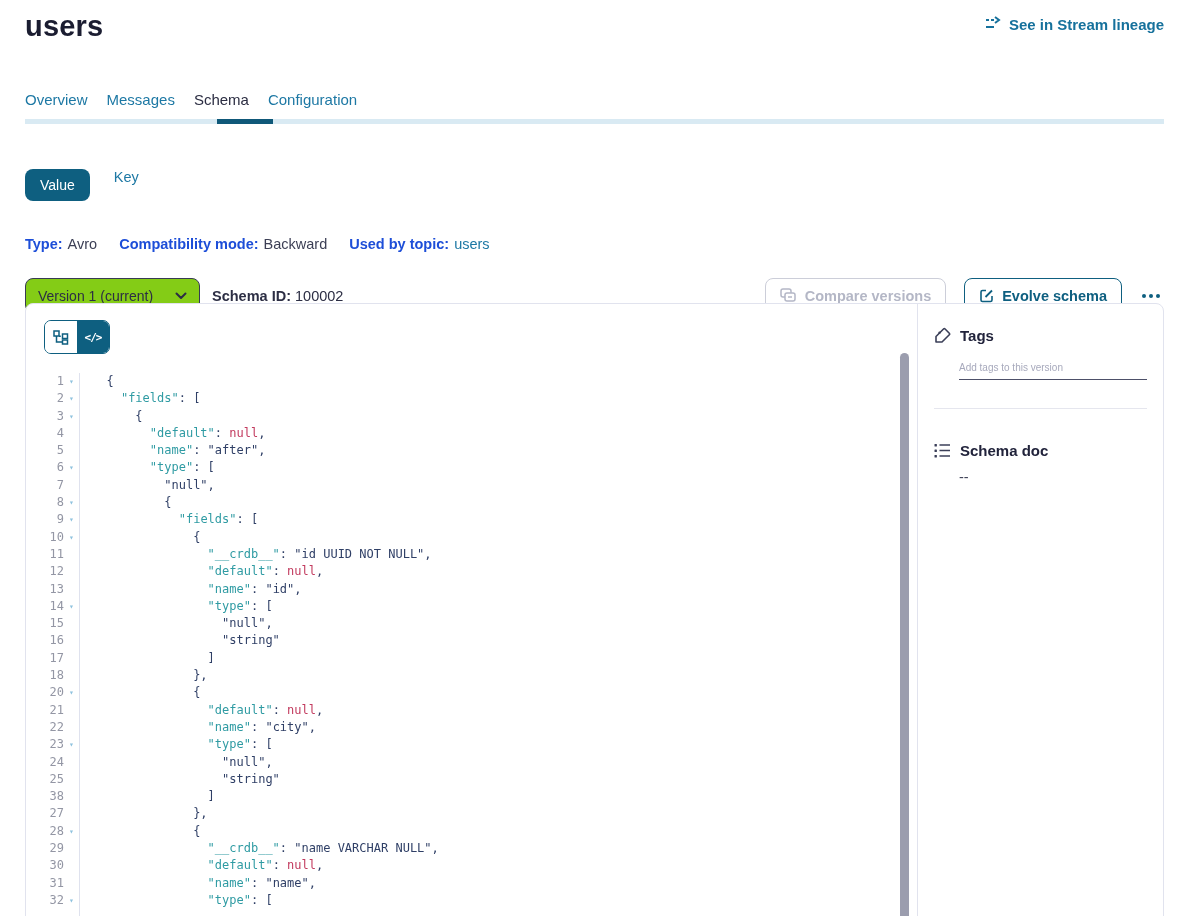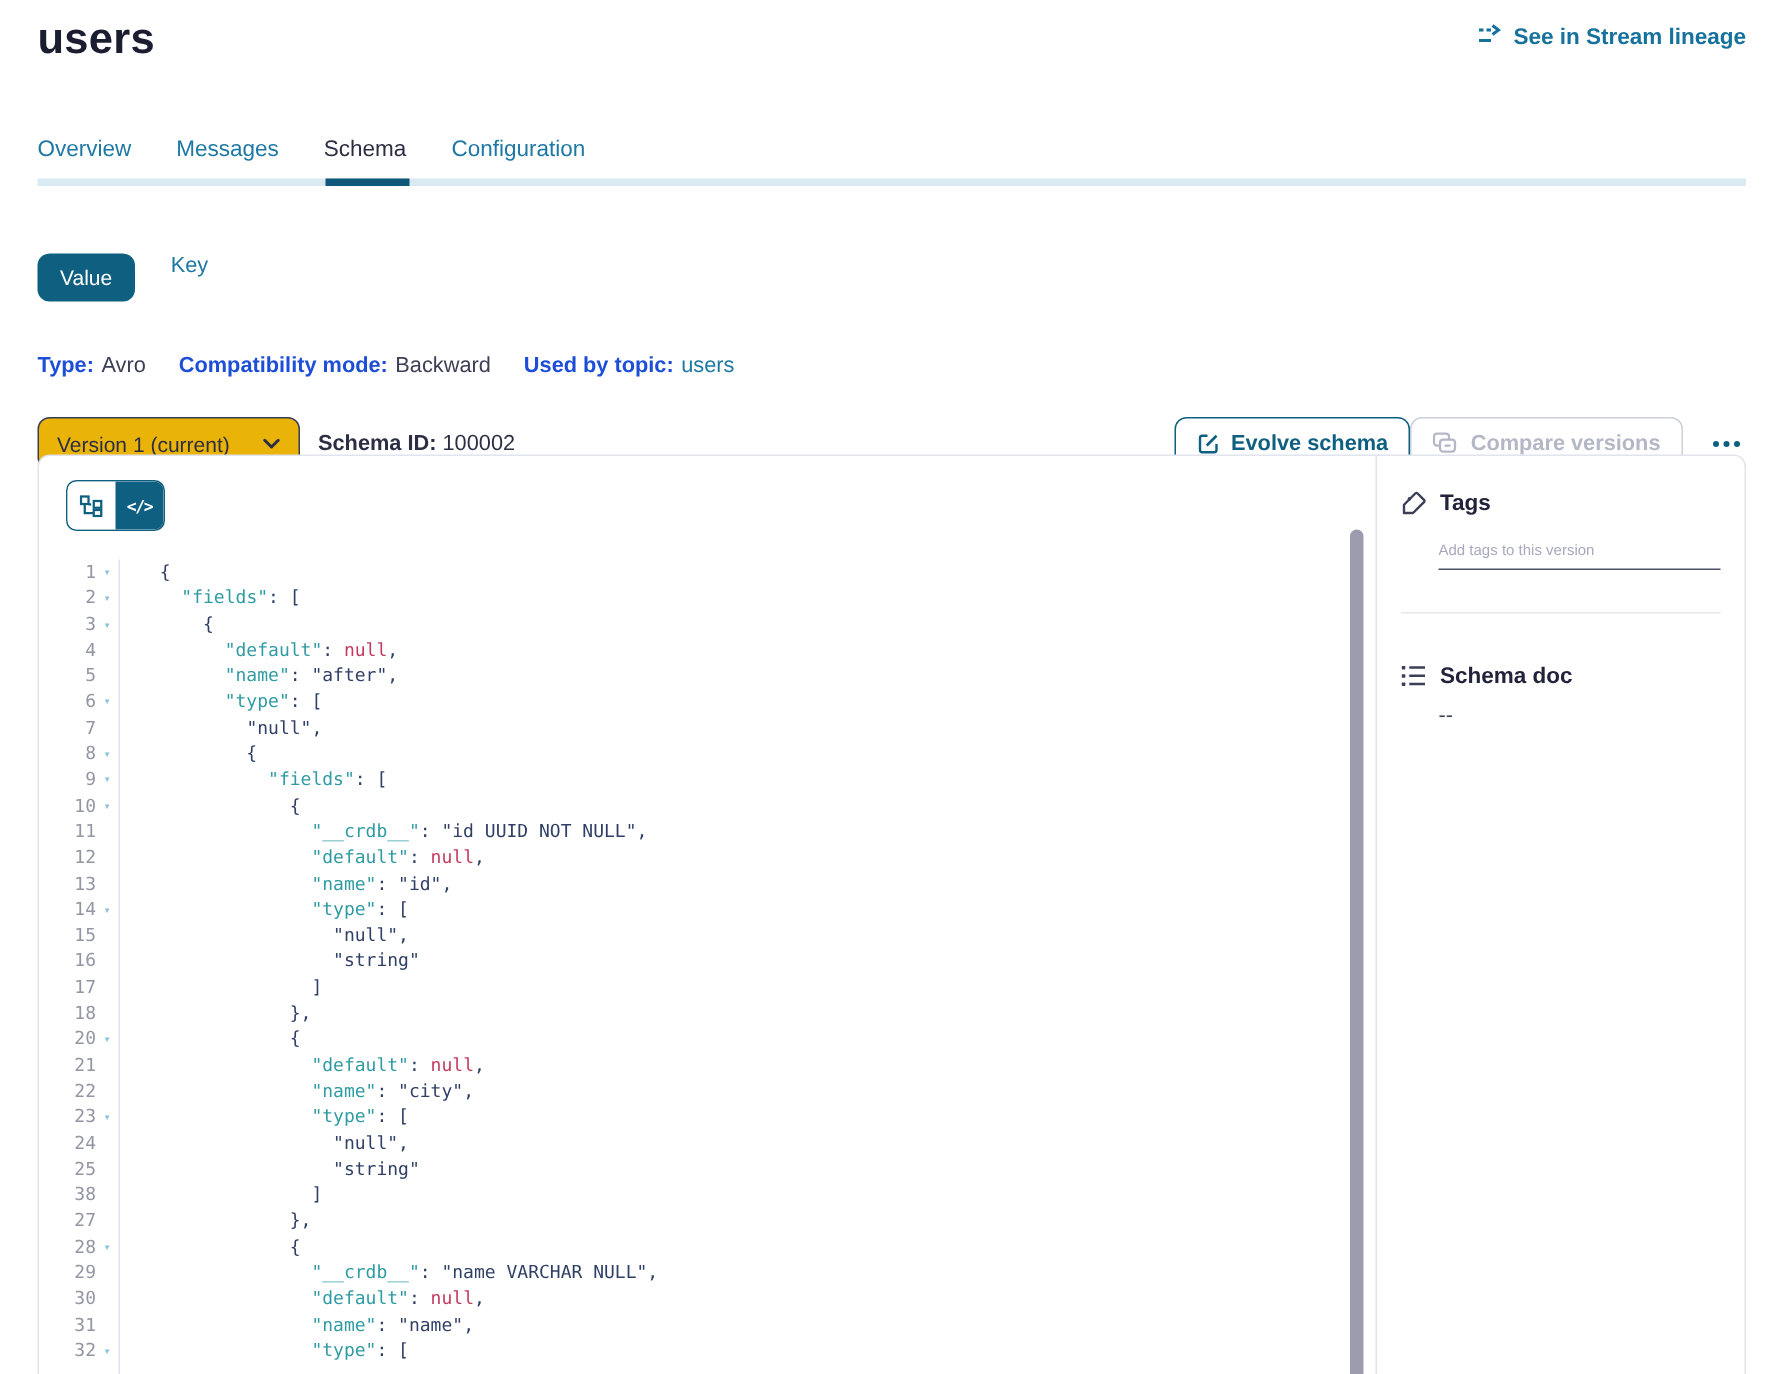--- a/index.html
+++ b/index.html
@@ -14,7 +14,7 @@
     color:#16719c; font-size:15px; font-weight:600; cursor:pointer; }
 
   
-  .tabs { display:flex; gap:30px; margin-top:48px; font-size:15px; font-weight:500; }
+  .tabs { display:flex; gap:19px; margin-top:48px; font-size:15px; font-weight:500; }
   .tab { color:#1d78a4; padding-bottom:11px; cursor:pointer; }
   .tab.active { color:#2b2d42; }
   .tab-track { position:relative; height:5px; background:#d9eaf3; width:1139px; }

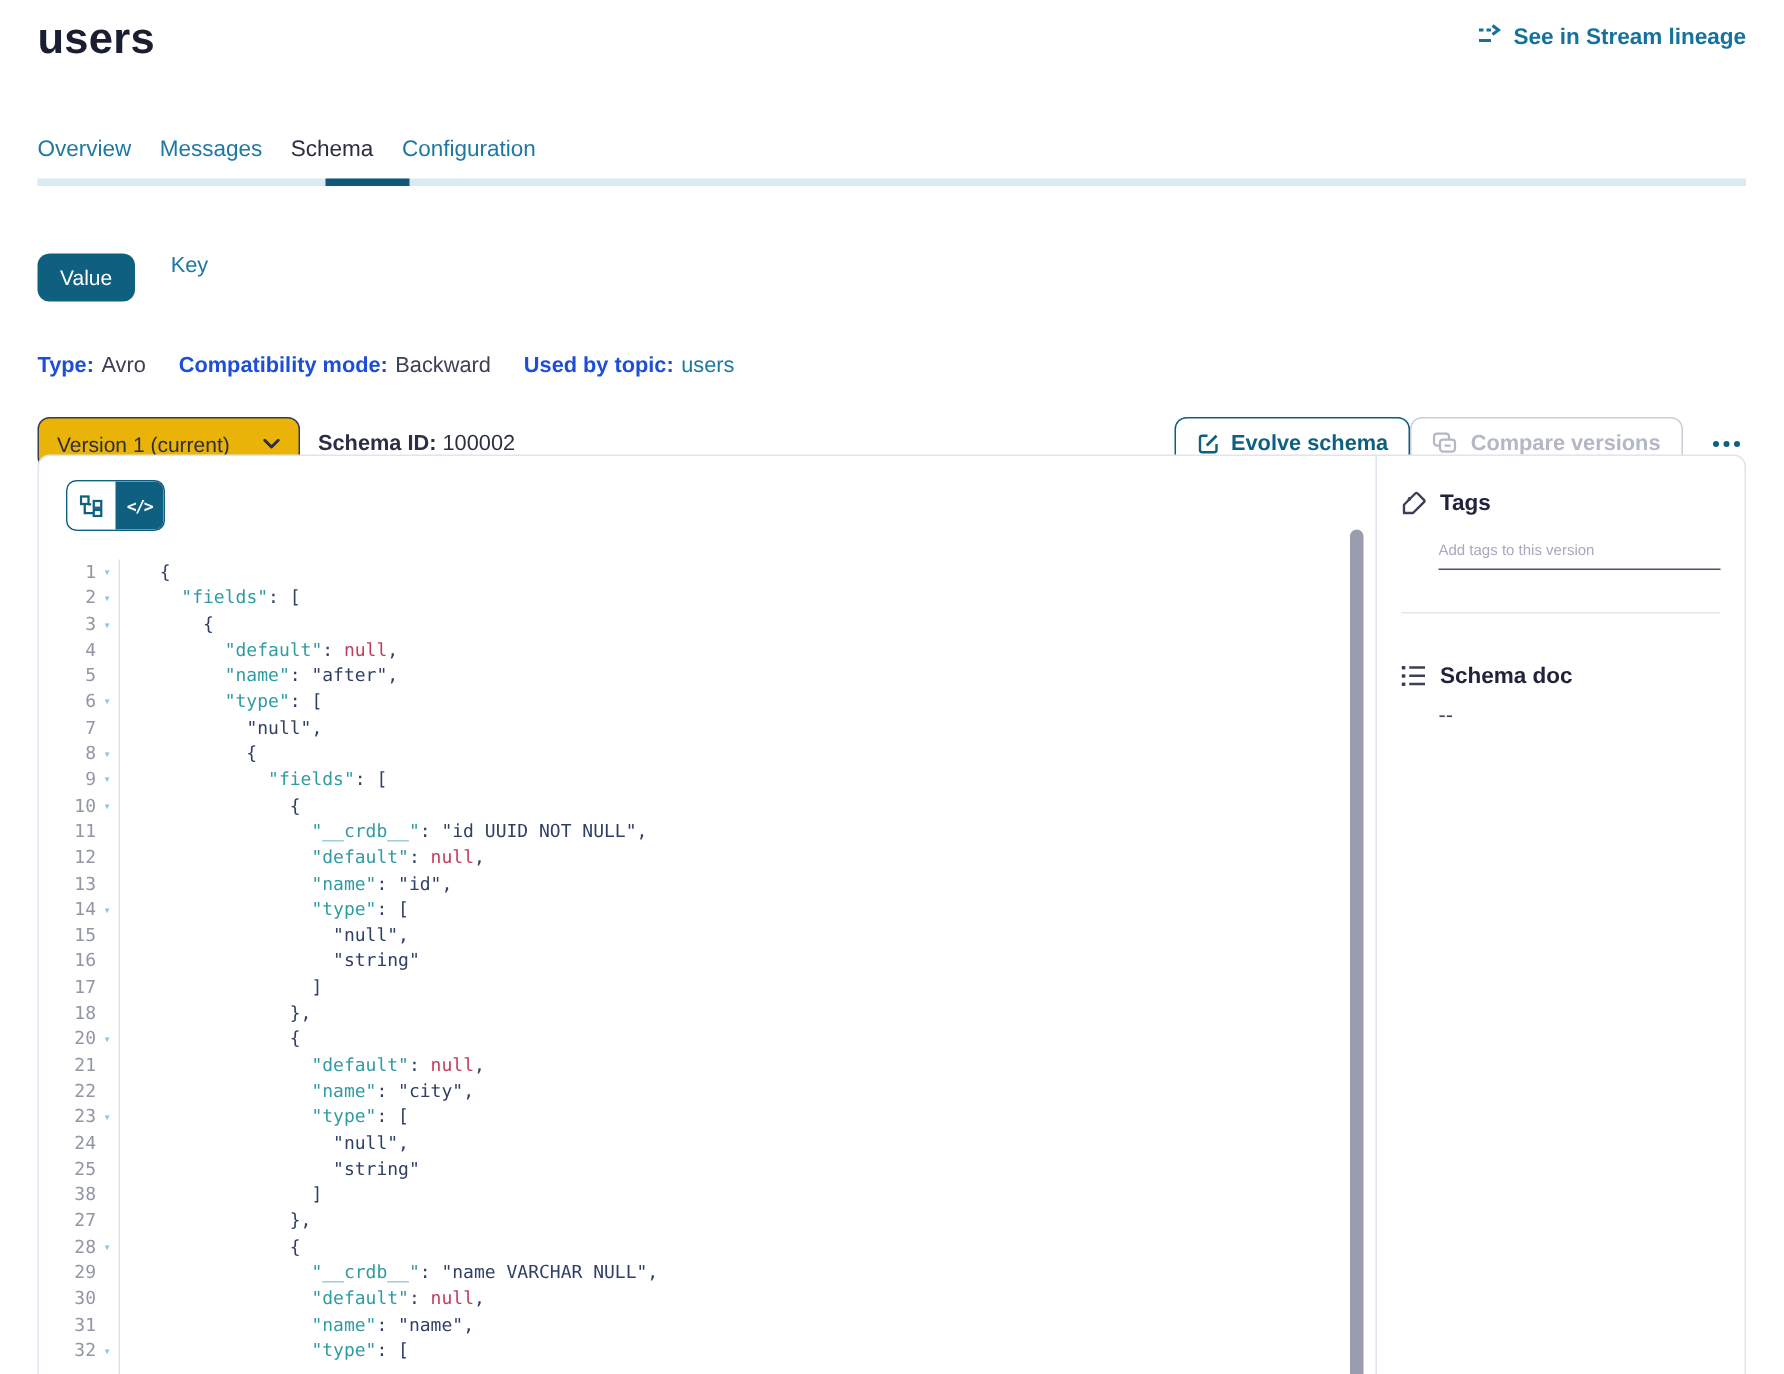--- a/index.html
+++ b/index.html
@@ -36,7 +36,7 @@
   .controls { display:flex; align-items:center; margin-top:26px; }
   .select { display:flex; justify-content:space-between; align-items:center;
     width:175px; height:35px; border:1px solid #383b54; border-radius:8px;
-    padding:0 12px; font-size:14px; color:#2c2e44; cursor:pointer; background:#eab308; }
+    padding:0 12px; font-size:14px; color:#2c2e44; cursor:pointer; background:#84cc16; }
   .schema-id { margin-left:12px; font-size:14.5px; color:#2c2e44; }
   .schema-id b { font-weight:700; }
   .spacer { flex:1; }

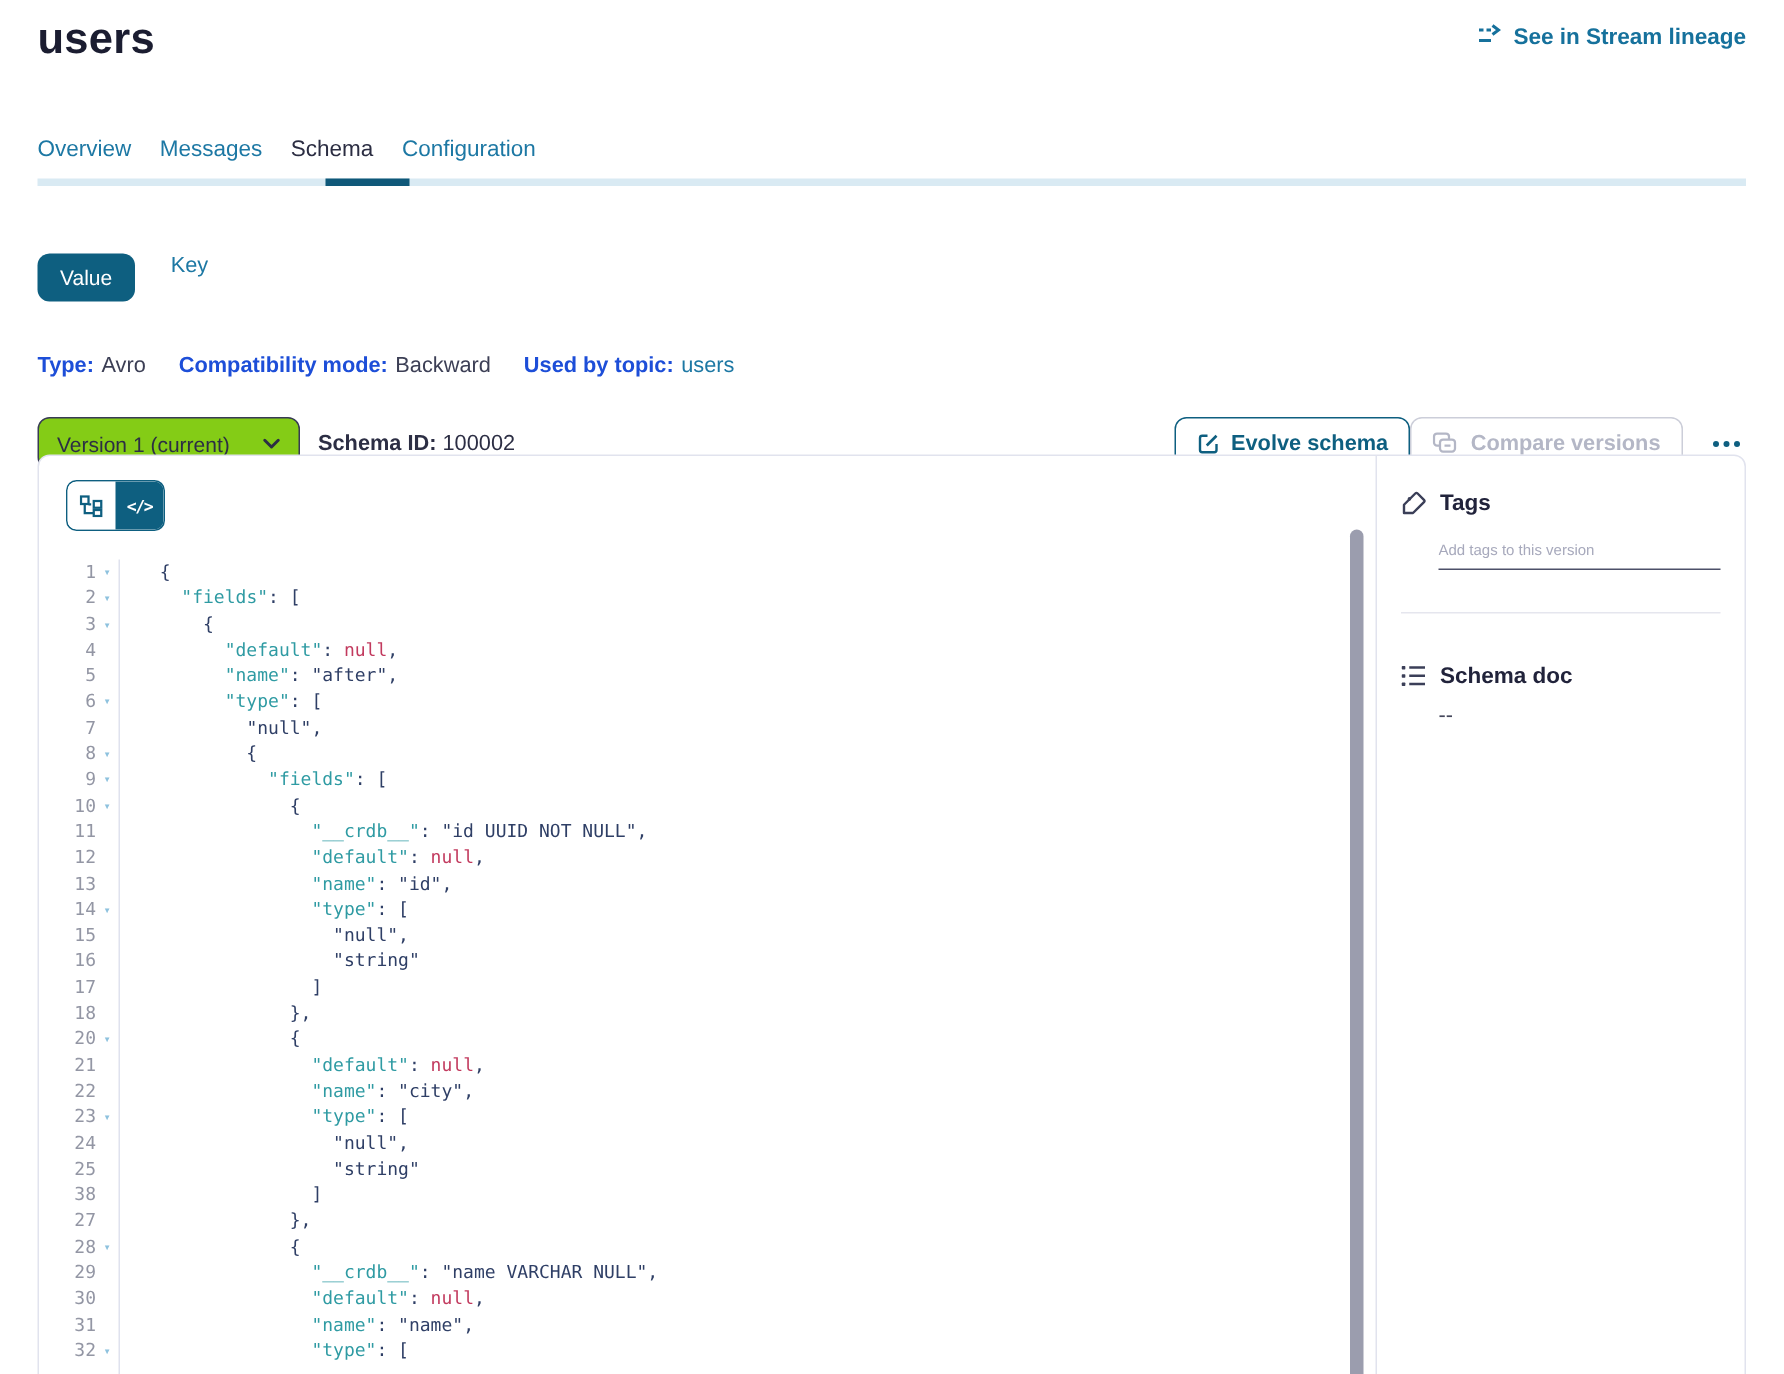--- a/index.html
+++ b/index.html
@@ -150,15 +150,6 @@
       <span>100002</span>
     </div>
     <div class="spacer"></div>
-    <button class="btn primary">
-      <span>
-        <svg width="15" height="15" viewBox="0 0 15 15">
-          <path d="M13 8 L13 12 Q13 13.5 11.5 13.5 L3.5 13.5 Q2 13.5 2 12 L2 4 Q2 2.5 3.5 2.5 L7 2.5" stroke="#0e5f80" stroke-width="1.6" fill="none"></path>
-          <path d="M6.5 9 L13 2.5" stroke="#0e5f80" stroke-width="1.8"></path>
-        </svg>
-      </span>
-      <span>Evolve schema</span>
-    </button>
     <button class="btn disabled">
       <span>
         <svg width="17" height="15" viewBox="0 0 17 15">
@@ -168,6 +159,15 @@
         </svg>
       </span>
       <span>Compare versions</span>
+    </button>
+    <button class="btn primary">
+      <span>
+        <svg width="15" height="15" viewBox="0 0 15 15">
+          <path d="M13 8 L13 12 Q13 13.5 11.5 13.5 L3.5 13.5 Q2 13.5 2 12 L2 4 Q2 2.5 3.5 2.5 L7 2.5" stroke="#0e5f80" stroke-width="1.6" fill="none"></path>
+          <path d="M6.5 9 L13 2.5" stroke="#0e5f80" stroke-width="1.8"></path>
+        </svg>
+      </span>
+      <span>Evolve schema</span>
     </button>
     <div class="more">
       <i></i>

